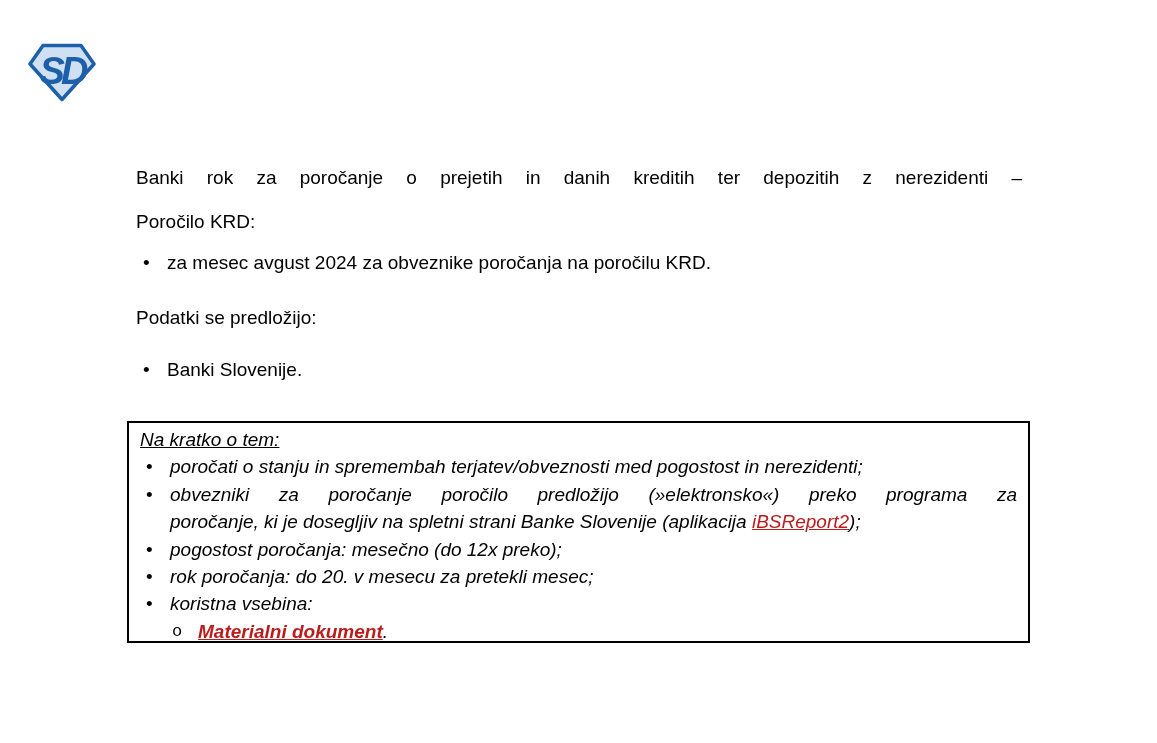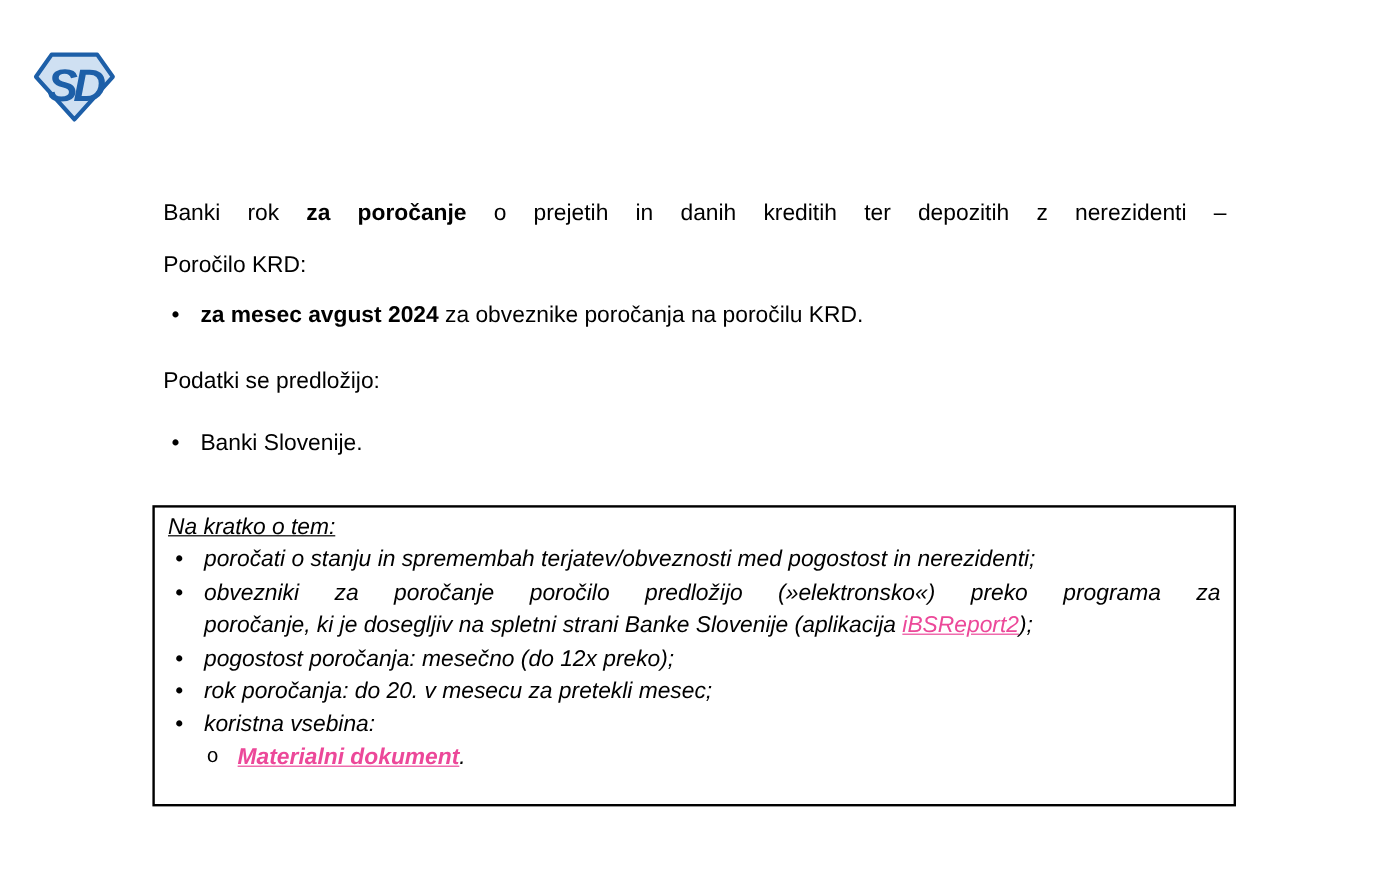--- a/index.html
+++ b/index.html
@@ -18,7 +18,7 @@
   #bullet-krd{top:251px}
   #podatki{top:306px}
   #bullet-banki{top:358px}
-  .b{font-weight:bold}
+  .b{font-weight:normal}
   .bullet-row{display:flex}
   .b-marker{flex:0 0 31px;padding-left:7px;box-sizing:border-box}
   .infobox{

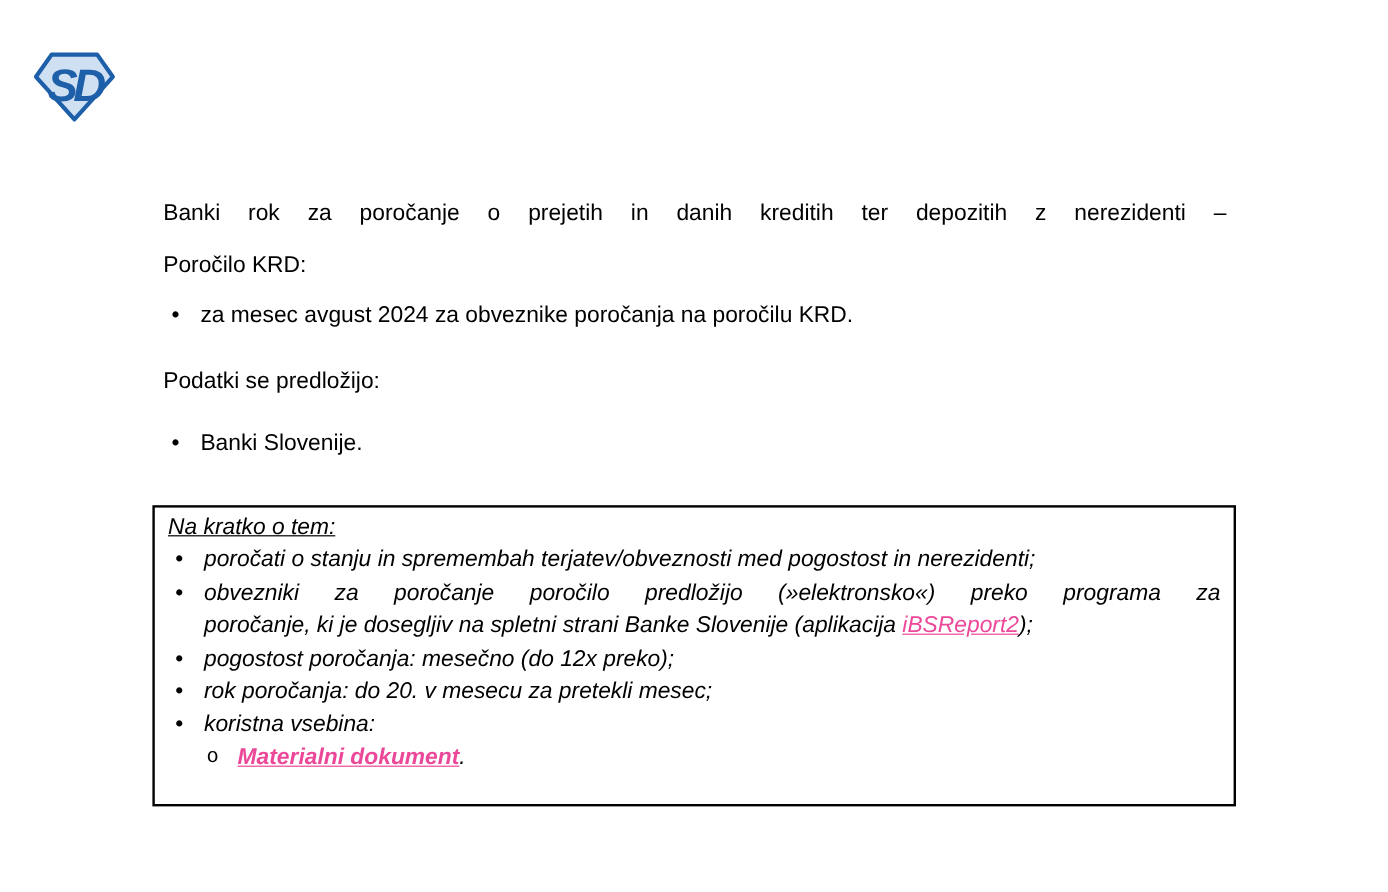--- a/index.html
+++ b/index.html
@@ -22,7 +22,7 @@
   .bullet-row{display:flex}
   .b-marker{flex:0 0 31px;padding-left:7px;box-sizing:border-box}
   .infobox{
-    position:absolute;left:127px;top:421px;width:903px;height:251px;
+    position:absolute;left:127px;top:421px;width:903px;height:222px;
     border:2px solid #000;box-sizing:border-box;
     padding:3px 11px 16px 11px;
     font-style:italic;font-size:19px;line-height:27.4px;

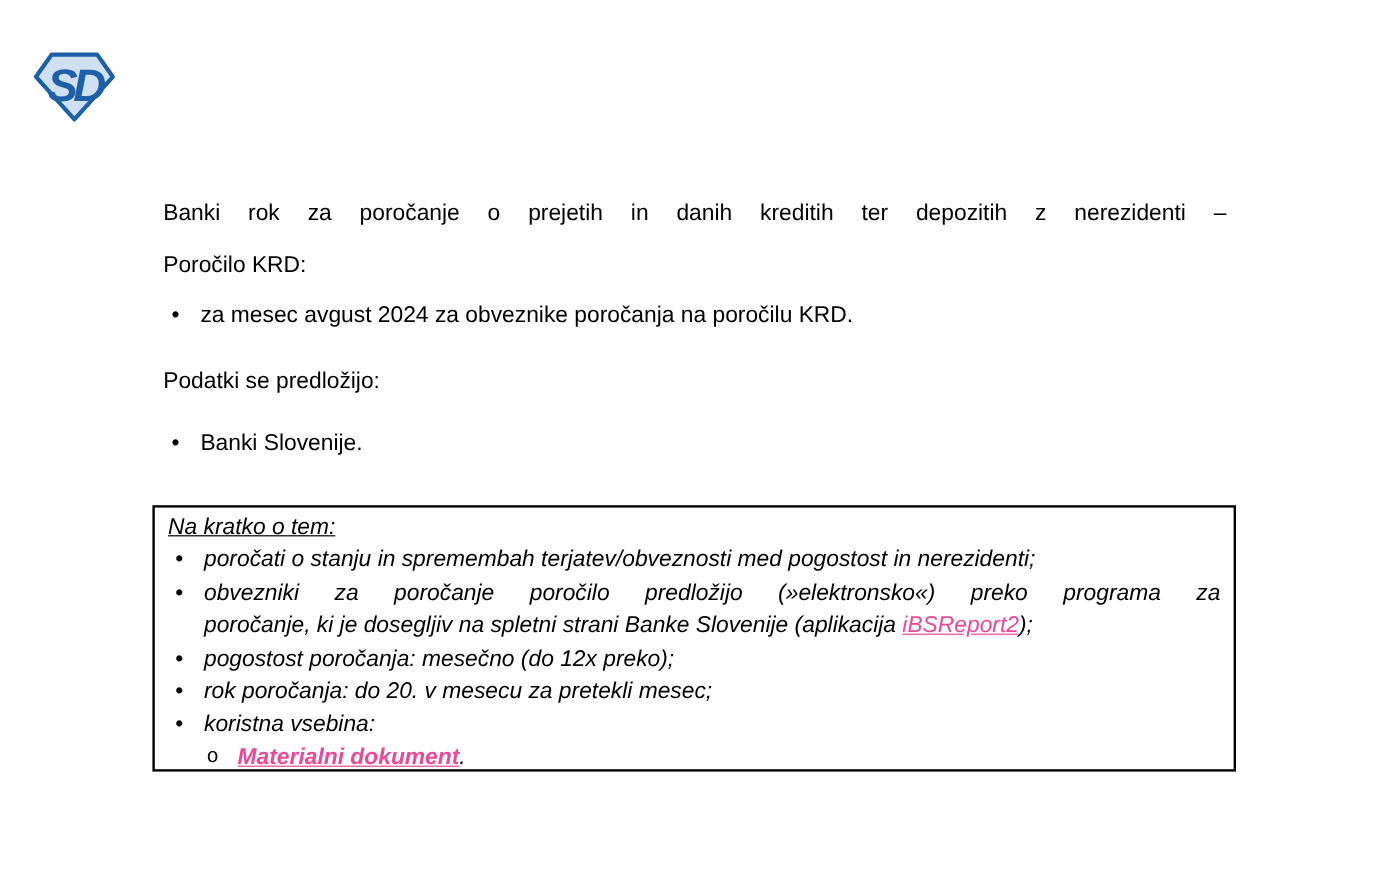--- a/index.html
+++ b/index.html
@@ -38,7 +38,7 @@
     flex:0 0 28px;padding-left:2px;box-sizing:border-box;
     font-style:normal;font-family:"Liberation Mono",monospace;font-size:17px;
   }
-  a.link{color:#ec4899;text-decoration:underline;cursor:pointer}
+  a.link{color:#b91c1c;text-decoration:underline;cursor:pointer}
   a.link.bold{font-weight:bold}
 </style>
 </head>

